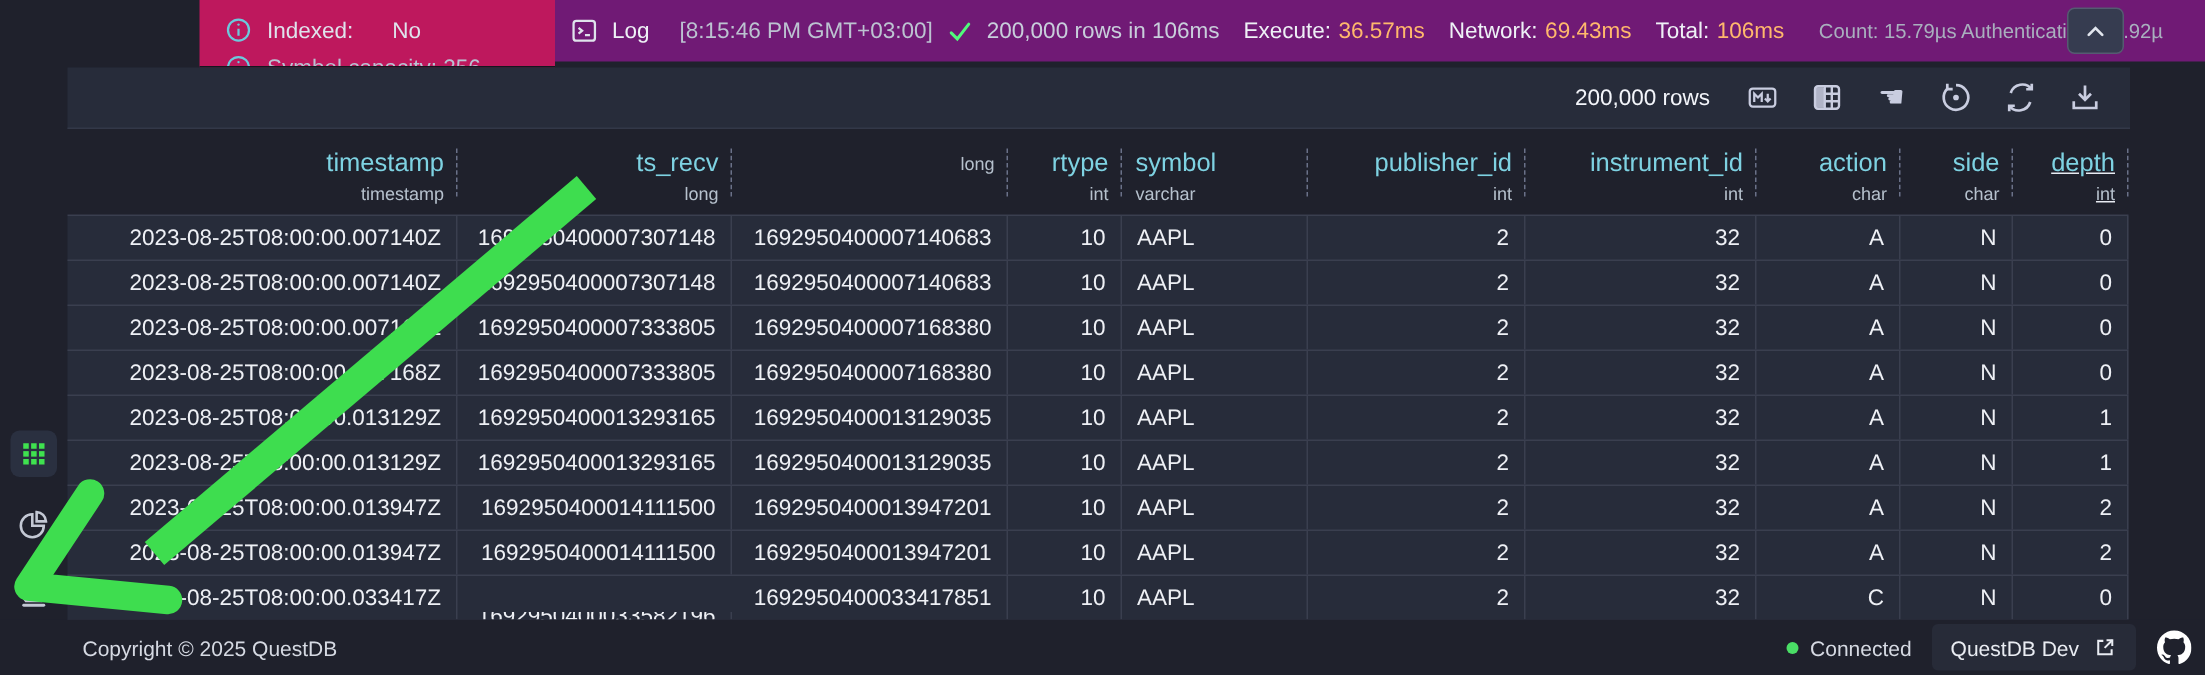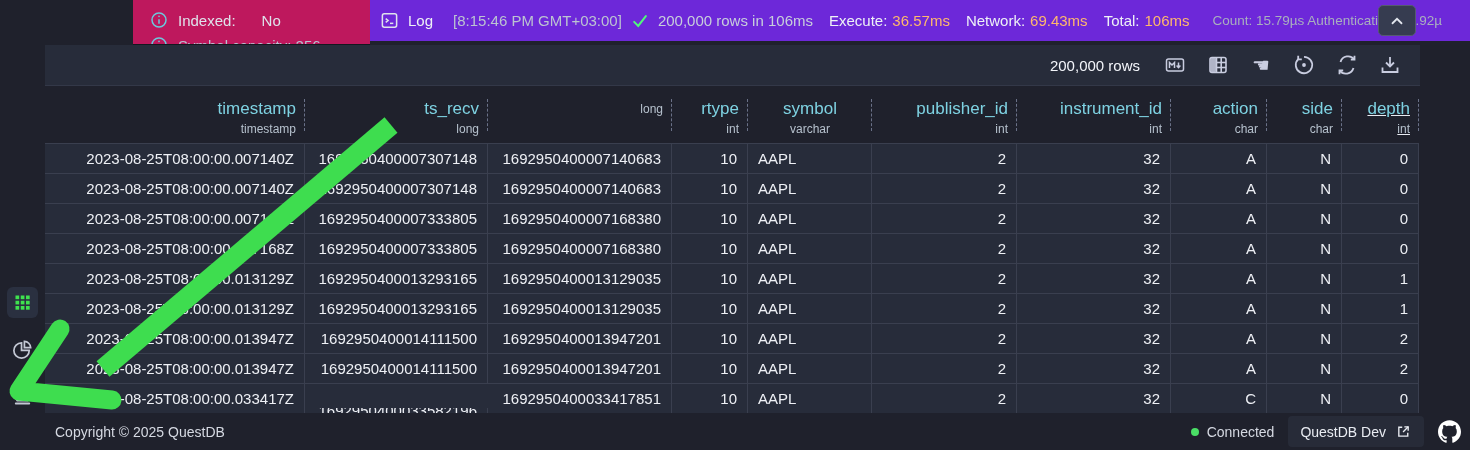--- a/index.html
+++ b/index.html
@@ -20,7 +20,7 @@
   
   .log-bar {
     position:absolute; left:370px; top:0; width:1100px; height:41px;
-    background:#6d28d9; display:flex; align-items:center; gap:9px;
+    background:#701a75; display:flex; align-items:center; gap:9px;
     padding-left:10px; font-size:15px;
   }
   .log-title { color:#eef1f6; margin-right:11px; }

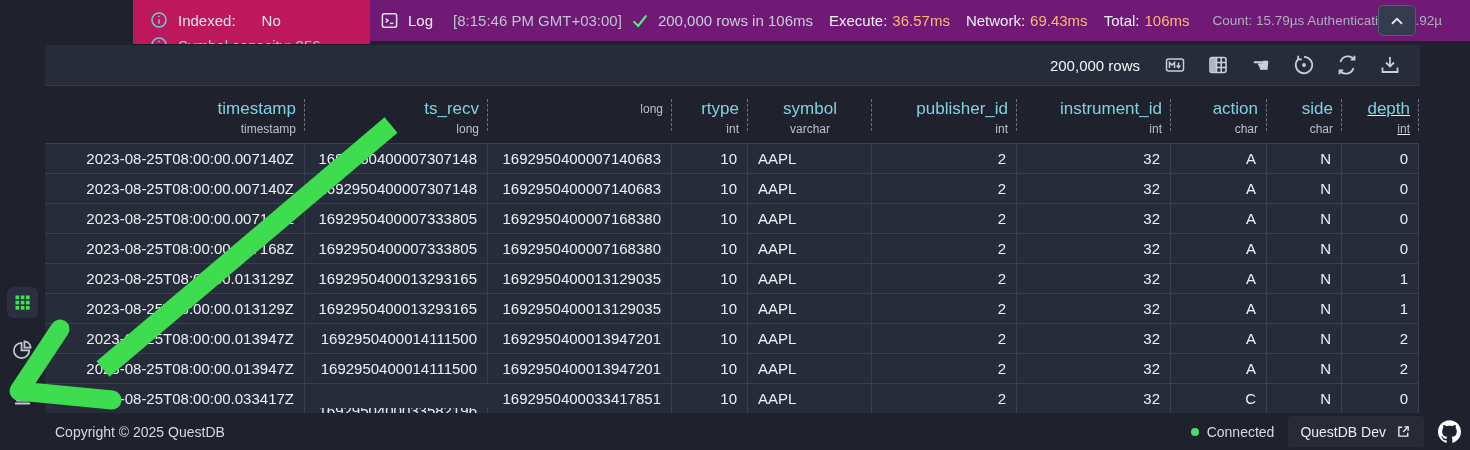--- a/index.html
+++ b/index.html
@@ -49,7 +49,7 @@
   .grid-header { position:absolute; left:45px; top:86px; width:1374px; height:57px; display:flex; }
   .hcell { position:relative; flex:none; padding:13px 9px 0 9px; text-align:right; }
   .hcell::after { content:""; position:absolute; right:0; top:13px; height:32px; border-right:1px dashed #6a7188; }
-  .hcell.left { text-align:center; }
+  .hcell.left { text-align:left; }
   .hname { font-size:17px; color:#7ed2e2; }
   .htype { font-size:12px; color:#b6c1cd; margin-top:3px; }
   

